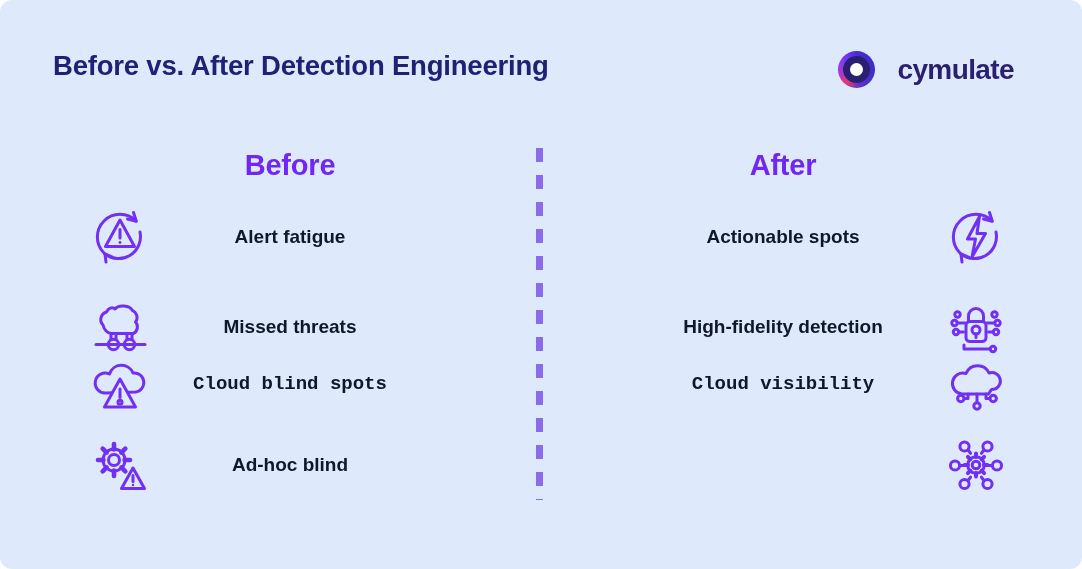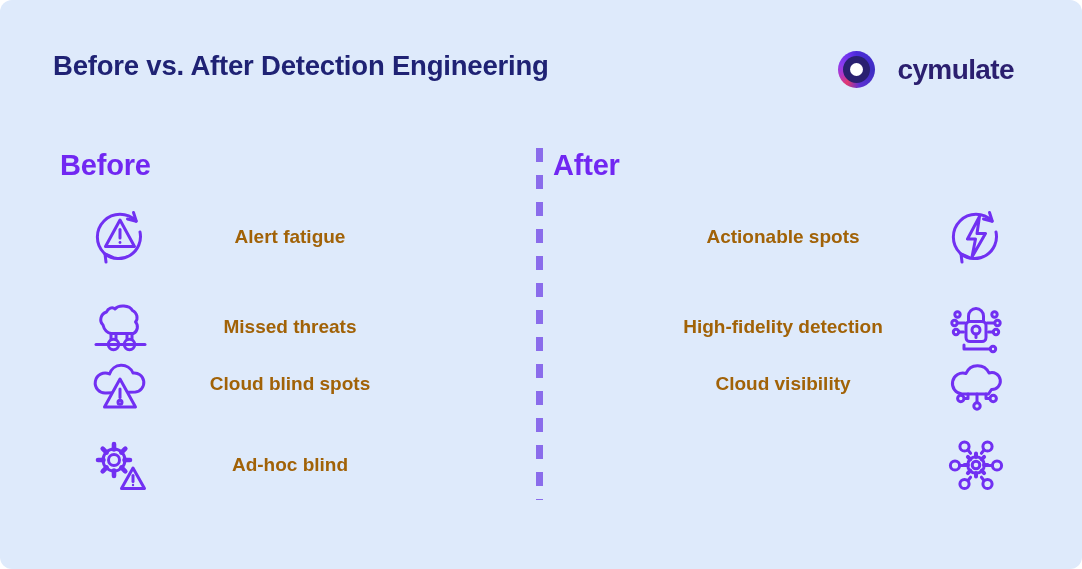--- a/index.html
+++ b/index.html
@@ -28,7 +28,7 @@
   .col-before{left:60px;}
   .col-after{left:553px;}
   .col-heading{
-    position:absolute;top:149px;left:0;right:0;margin:0;
+    position:absolute;top:149px;left:0;right:0;margin:0;text-align:center;
     font-size:29px;font-weight:700;color:#7127f2;letter-spacing:-0.2px;
   }
   .row{position:absolute;left:0;right:0;height:74px;}

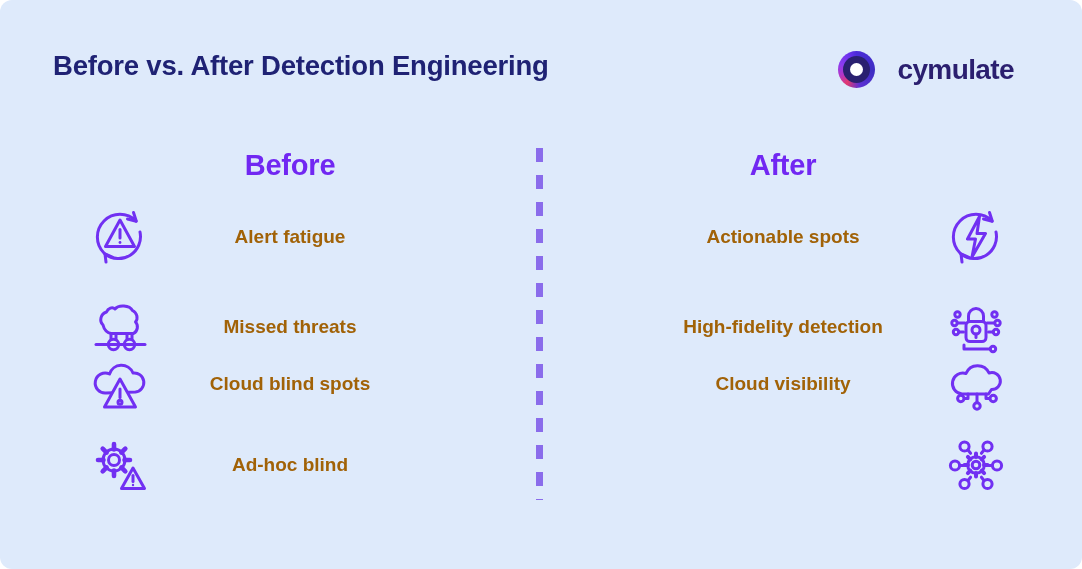--- a/index.html
+++ b/index.html
@@ -39,7 +39,7 @@
   .icon svg{width:64px;height:64px;display:block;}
   .label{
     position:absolute;left:0;right:0;top:50%;transform:translateY(-50%);
-    text-align:center;font-size:19px;font-weight:700;color:#a16207;
+    text-align:center;font-size:19px;font-weight:700;color:#0f172a;
     white-space:pre-line;line-height:1.3;
   }
 </style>

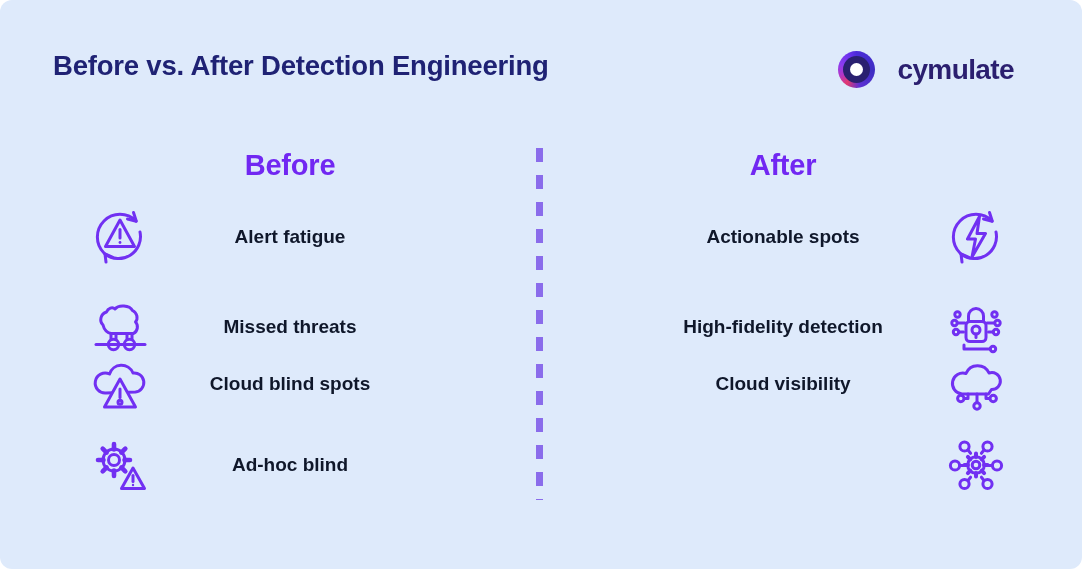--- a/index.html
+++ b/index.html
@@ -32,7 +32,7 @@
     font-size:29px;font-weight:700;color:#7127f2;letter-spacing:-0.2px;
   }
   .row{position:absolute;left:0;right:0;height:74px;}
-  .row-1{top:200px;} .row-2{top:290px;} .row-3{top:347px;} .row-4{top:428px;}
+  .row-1{top:200px;} .row-2{top:290px;} .row-3{top:347px;font-family:Liberation Mono, monospace;} .row-4{top:428px;}
   .icon{position:absolute;top:5px;width:64px;height:64px;}
   .col-before .icon{left:28px;}
   .col-after .icon{right:5px;}

